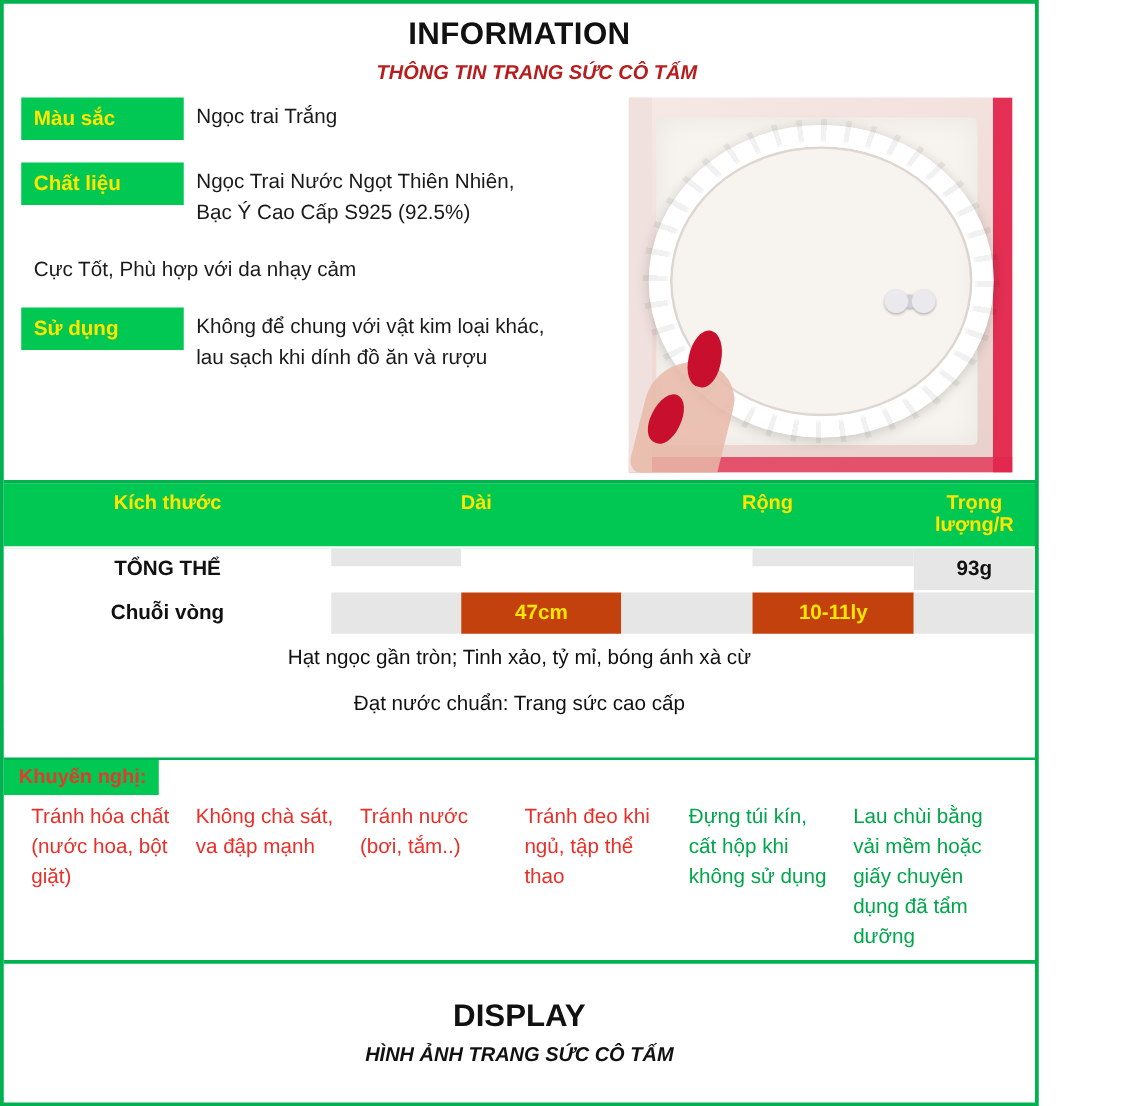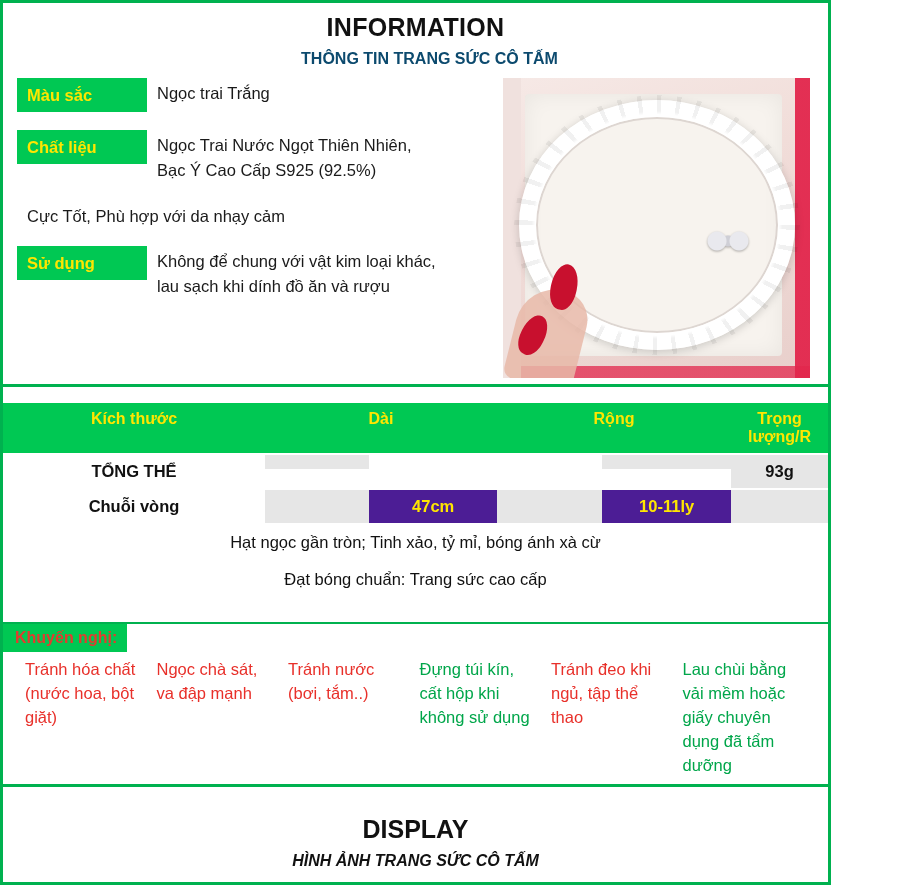--- a/index.html
+++ b/index.html
@@ -32,7 +32,8 @@
     margin-top: 8px;
     font-size: 16px;
     font-weight: bold;
-    color: #0c4a6e;
+    font-style: italic;
+    color: #b91c1c;
     margin-left: 28px;
   }
 

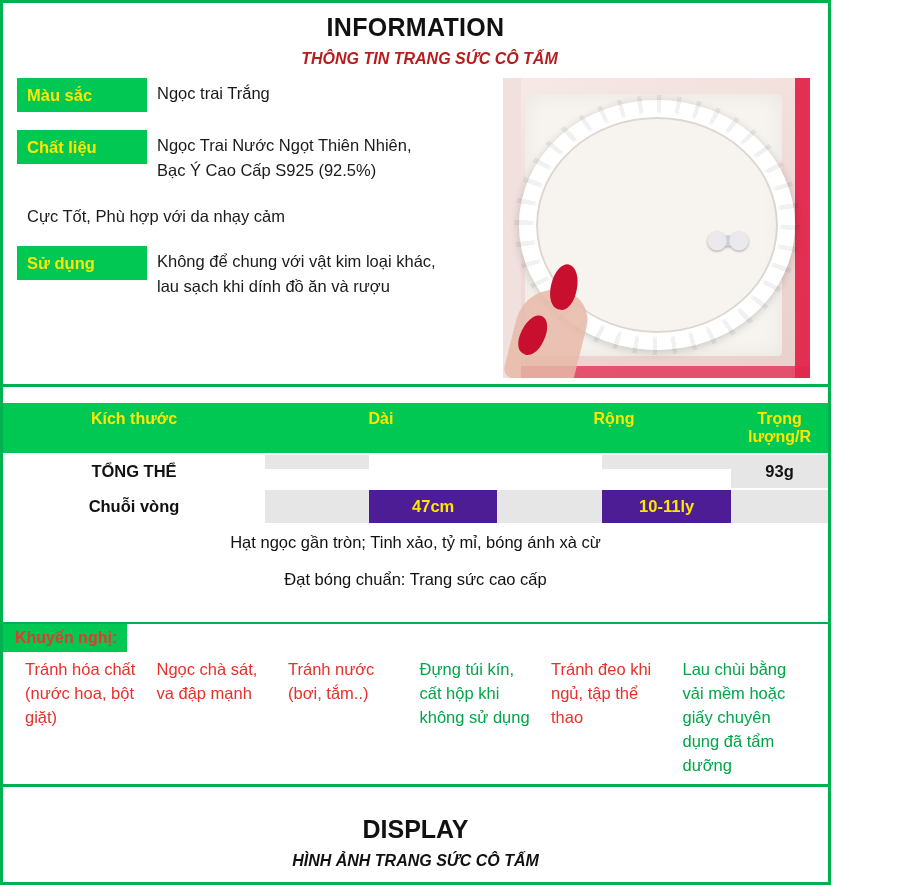--- a/index.html
+++ b/index.html
@@ -160,7 +160,6 @@
   }
   .thead {
     background: #00c853;
-    margin-top: 16px;
   }
   .thead .tcell {
     color: #ffe600;

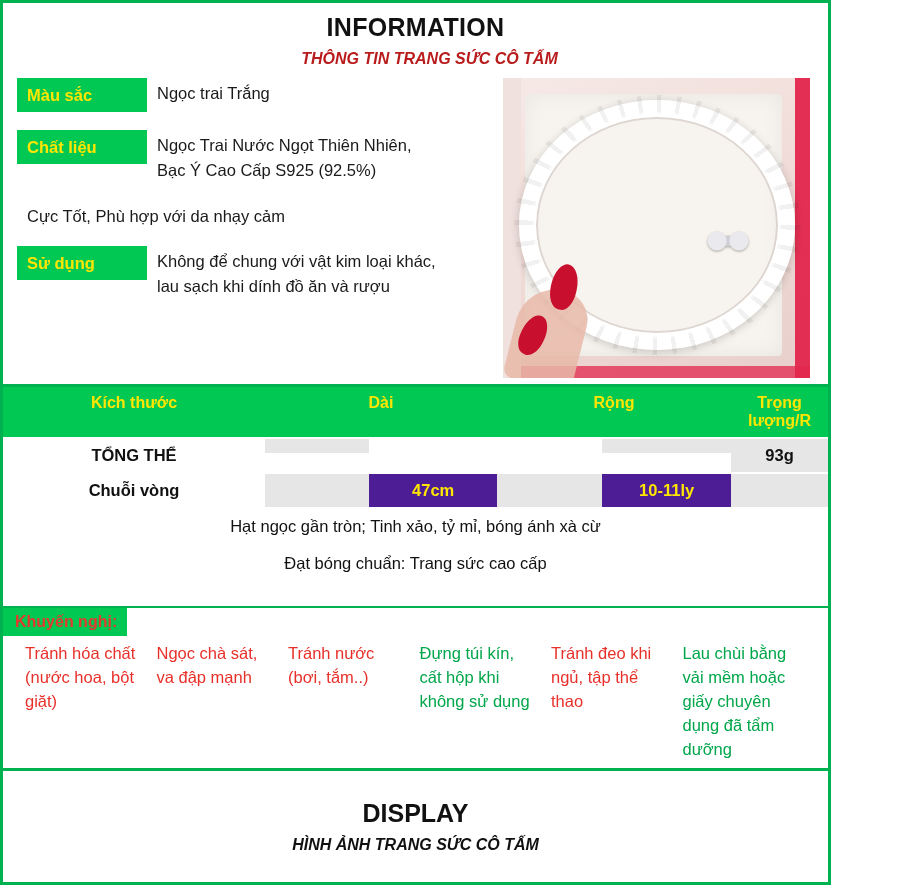--- a/index.html
+++ b/index.html
@@ -182,7 +182,7 @@
   .body-row { background: #ffffff; border-bottom: 2px solid #ffffff; }
   .cell-grey { background: #e6e6e6; }
   .cell-white { background: #ffffff; }
-  .cell-green { background: #4c1d95; color: #ffe600; font-weight: bold; }
+  .cell-green { background: #c2410c; color: #ffe600; font-weight: bold; }
   .cell-bold { font-weight: bold; }
 
   .split { display: flex; width: 100%; }

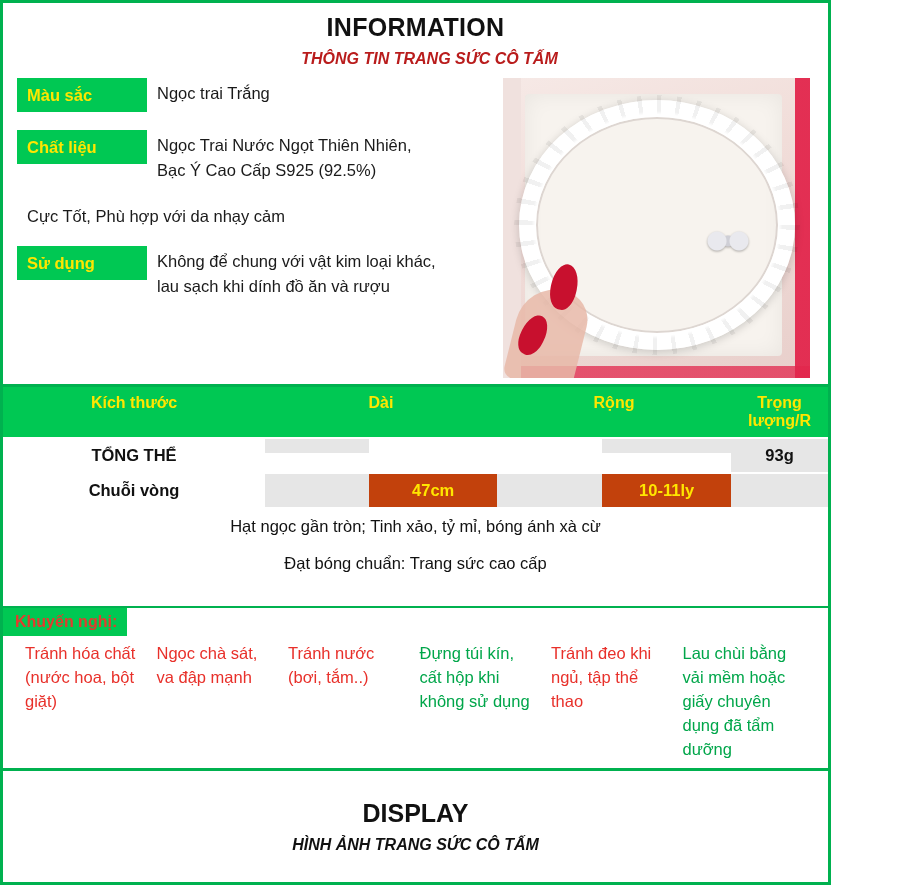--- a/index.html
+++ b/index.html
@@ -339,7 +339,7 @@
     </div>
 
     <div class="note-row">Hạt ngọc gần tròn; Tinh xảo, tỷ mỉ, bóng ánh xà cừ</div>
-    <div class="note-row">Đạt bóng chuẩn: Trang sức cao cấp</div>
+    <div class="note-row">Đạt nước chuẩn: Trang sức cao cấp</div>
   </div>
 
   <div class="reco">

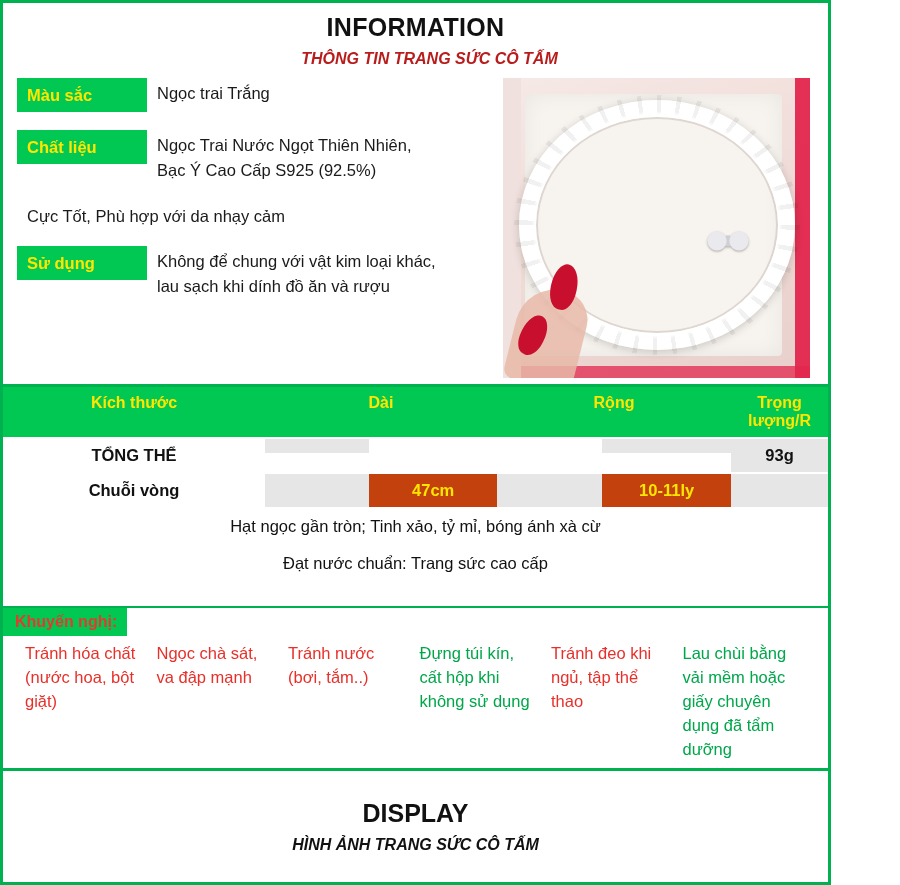--- a/index.html
+++ b/index.html
@@ -346,7 +346,7 @@
     <div class="reco-label">Khuyến nghị:</div>
     <div class="reco-cols">
       <div class="reco-col avoid">Tránh hóa chất (nước hoa, bột giặt)</div>
-      <div class="reco-col avoid">Ngọc chà sát, va đập mạnh</div>
+      <div class="reco-col avoid">Không chà sát, va đập mạnh</div>
       <div class="reco-col avoid">Tránh nước (bơi, tắm..)</div>
       <div class="reco-col care">Đựng túi kín, cất hộp khi không sử dụng</div>
       <div class="reco-col avoid">Tránh đeo khi ngủ, tập thể thao</div>

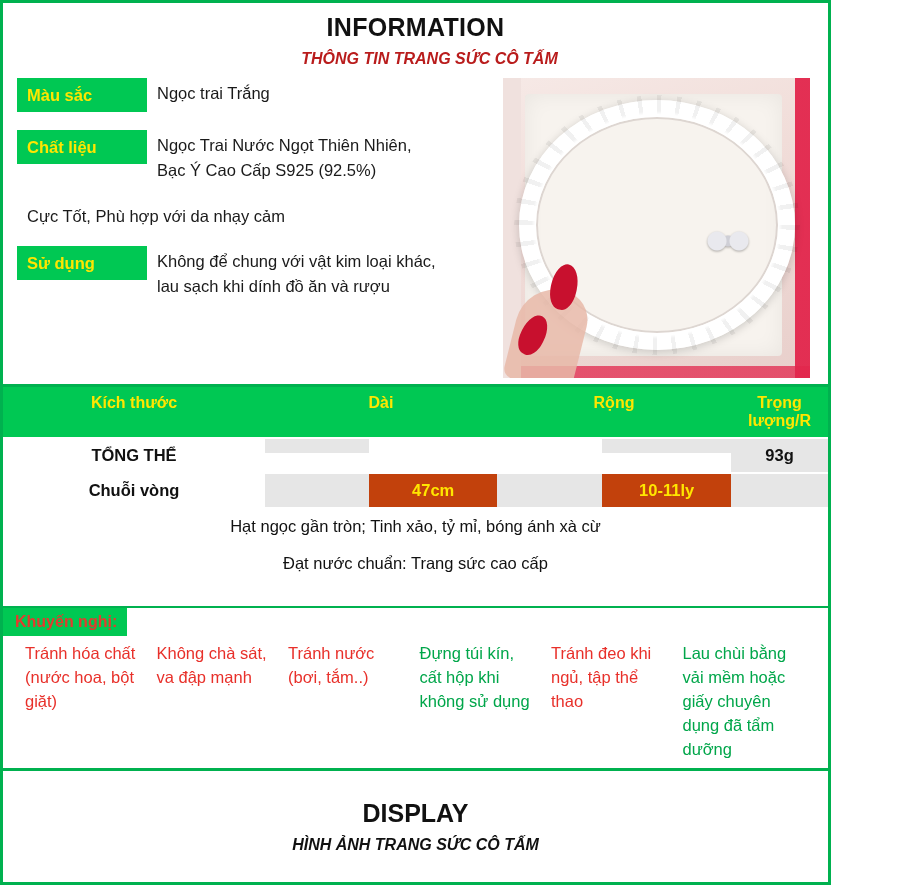--- a/index.html
+++ b/index.html
@@ -348,8 +348,8 @@
       <div class="reco-col avoid">Tránh hóa chất (nước hoa, bột giặt)</div>
       <div class="reco-col avoid">Không chà sát, va đập mạnh</div>
       <div class="reco-col avoid">Tránh nước (bơi, tắm..)</div>
+      <div class="reco-col avoid">Tránh đeo khi ngủ, tập thể thao</div>
       <div class="reco-col care">Đựng túi kín, cất hộp khi không sử dụng</div>
-      <div class="reco-col avoid">Tránh đeo khi ngủ, tập thể thao</div>
       <div class="reco-col care">Lau chùi bằng vải mềm hoặc giấy chuyên dụng đã tẩm dưỡng</div>
     </div>
   </div>

